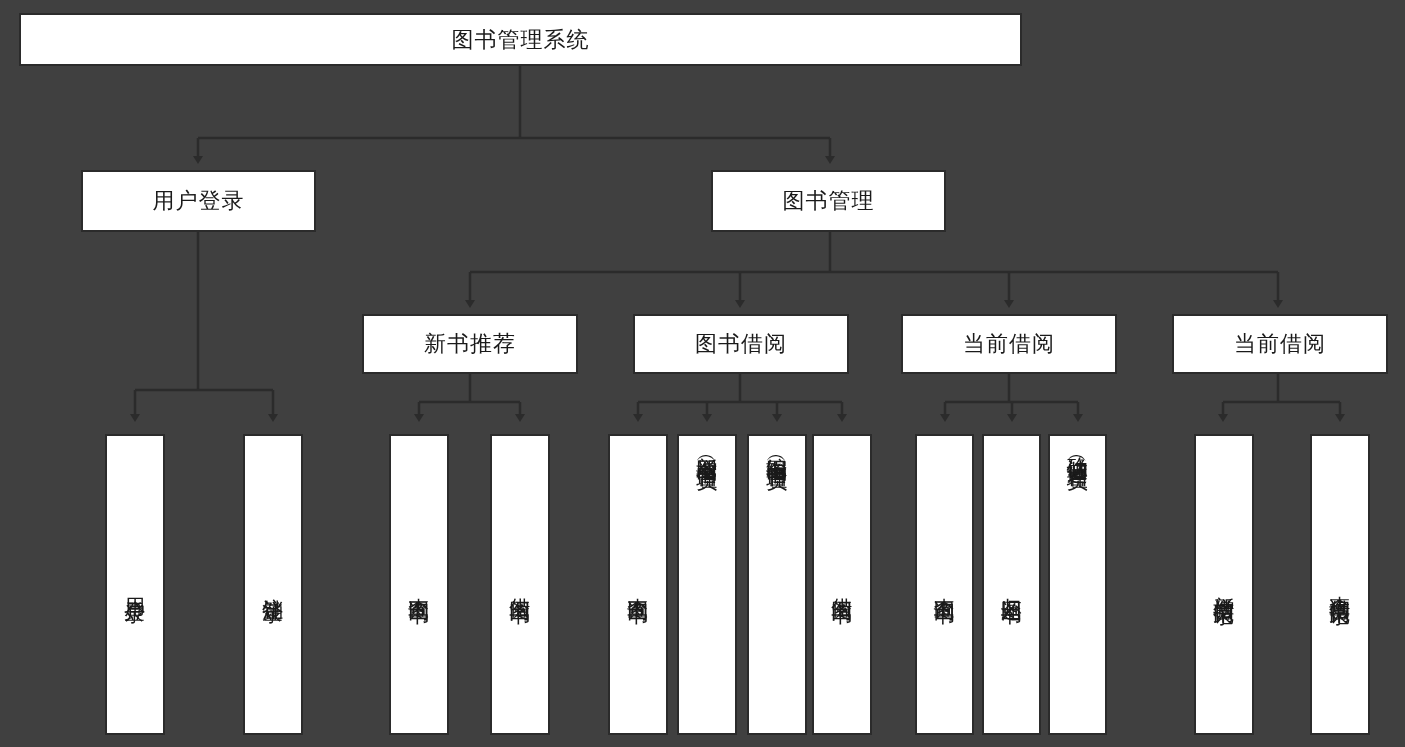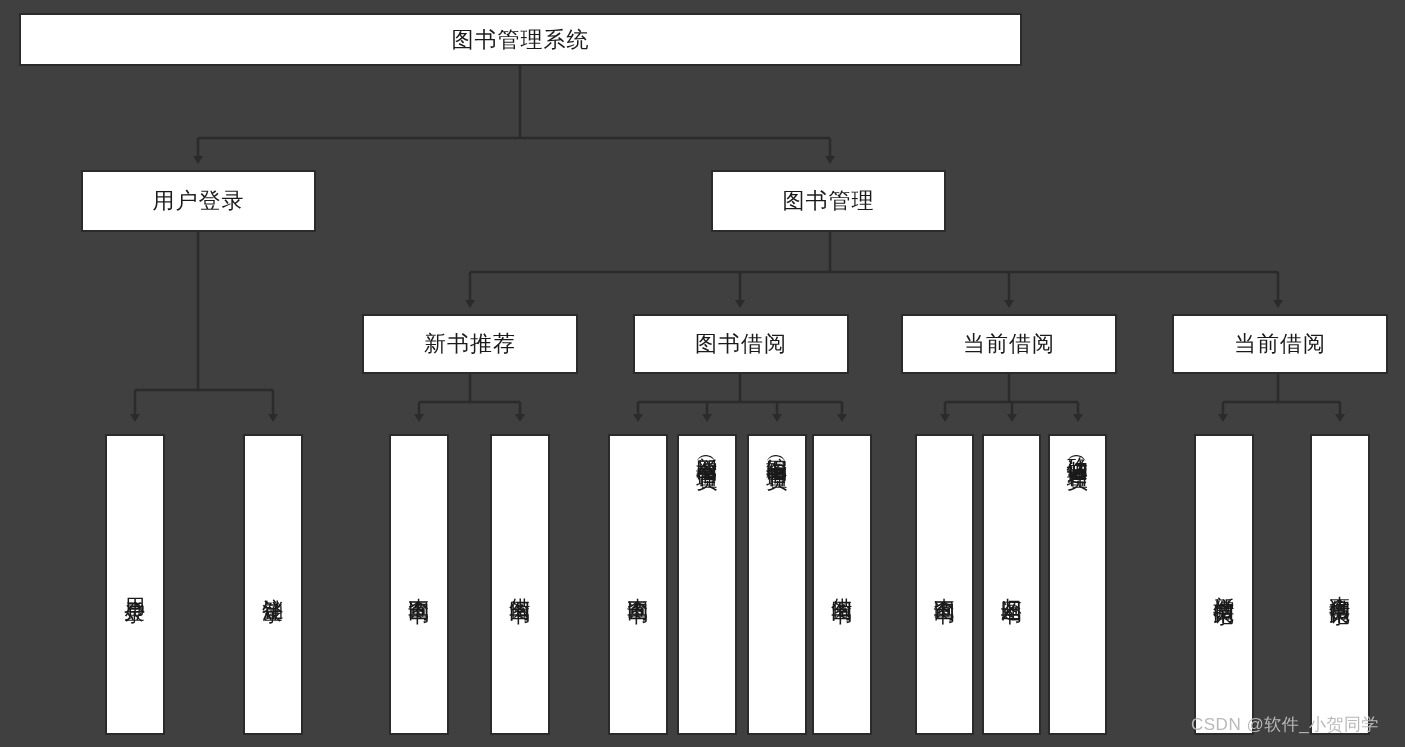--- a/index.html
+++ b/index.html
@@ -188,7 +188,6 @@
     <span class="vtext">查询借阅记录</span>
   </div>
 
-  <div class="watermark" style="left:1191px; top:713px;">CSDN @软件_小贺同学</div>
 
 </div>
 

